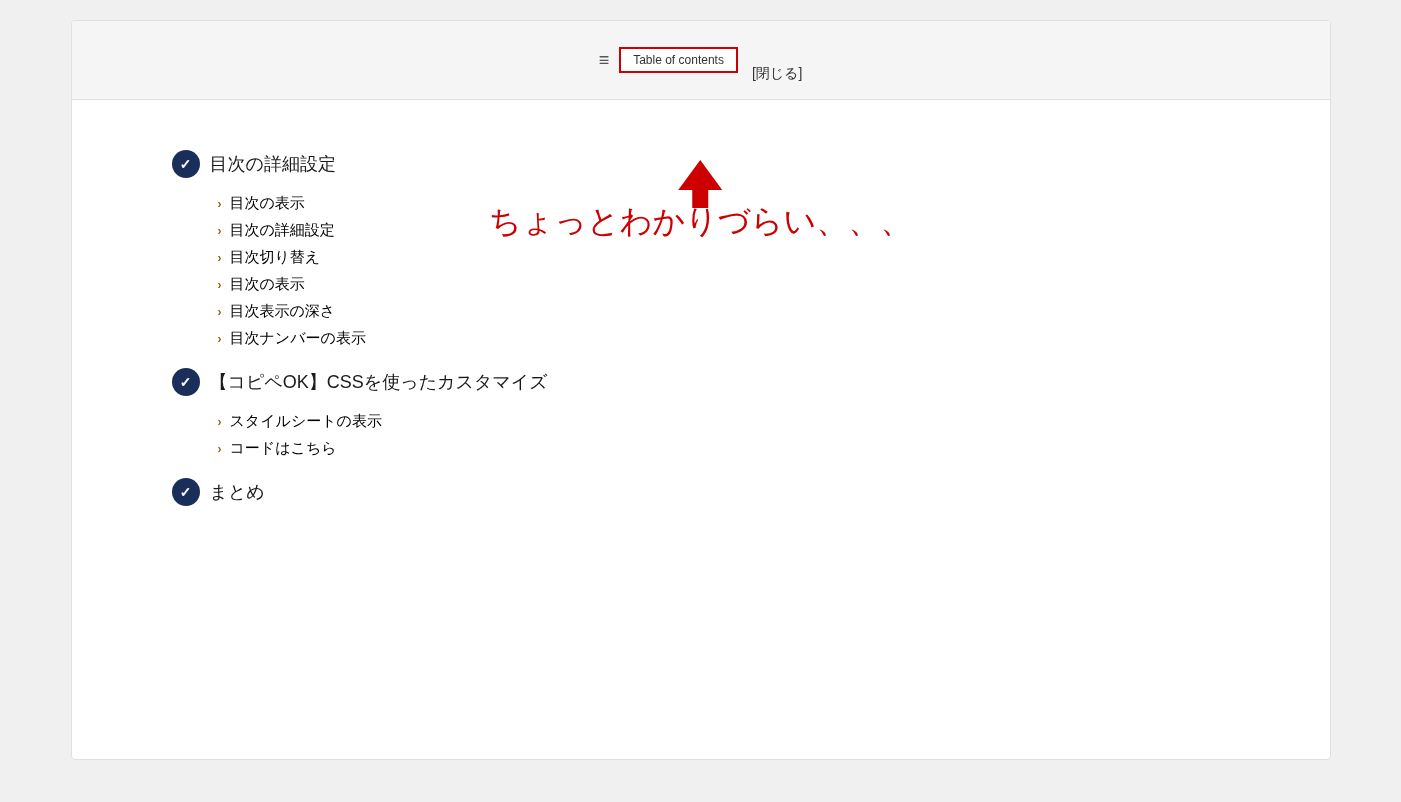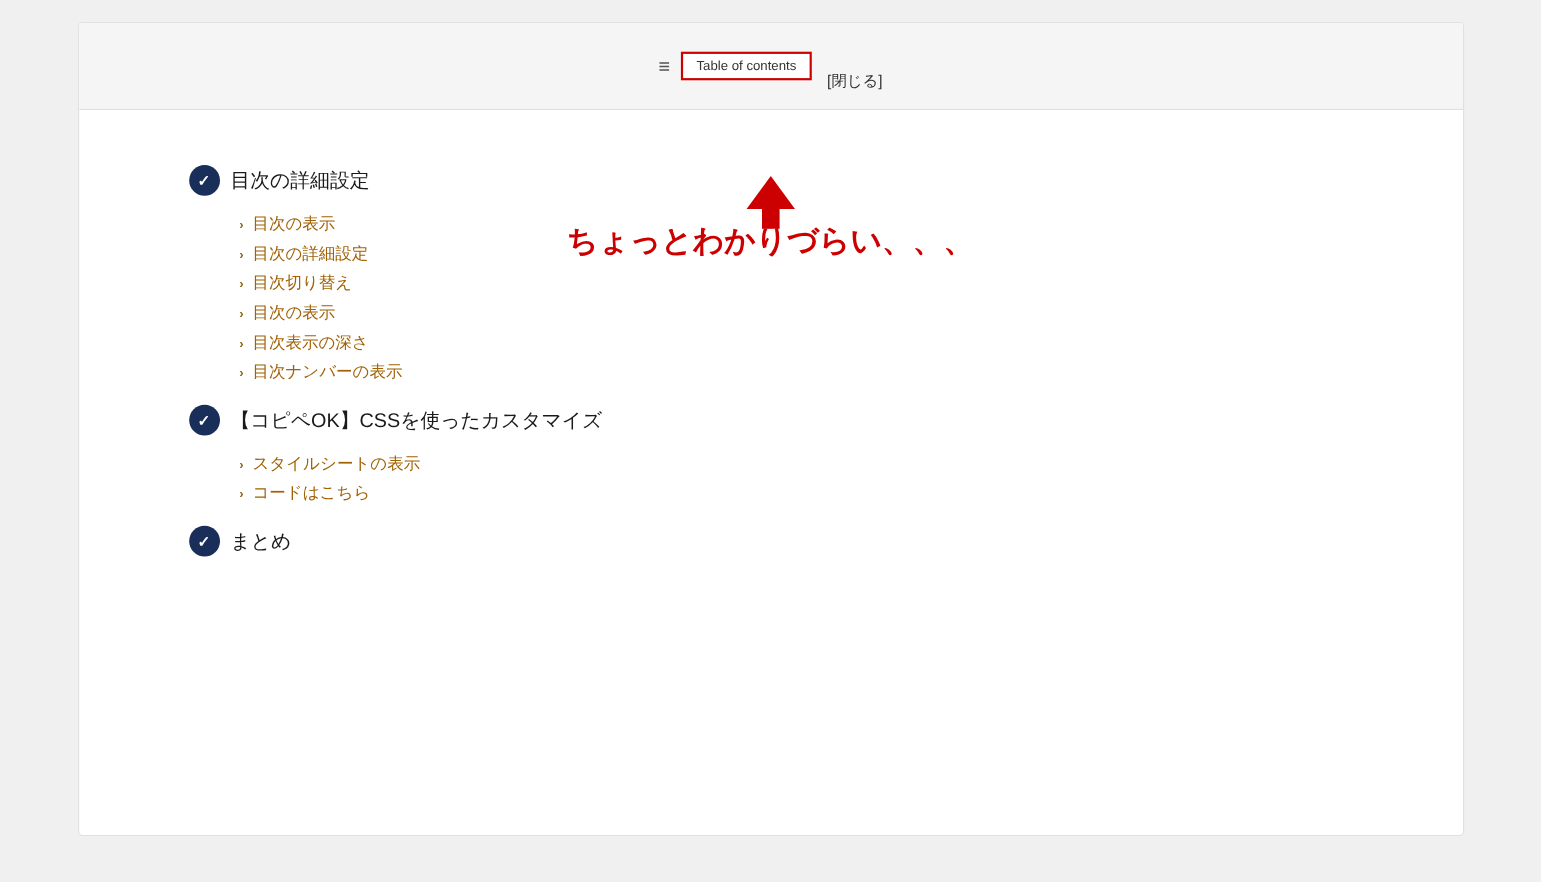--- a/index.html
+++ b/index.html
@@ -116,7 +116,7 @@
 
     .h2-label {
       font-size: 15px;
-      color: #a16207;
+      color: #000000;
     }
 
     .annotation-container {

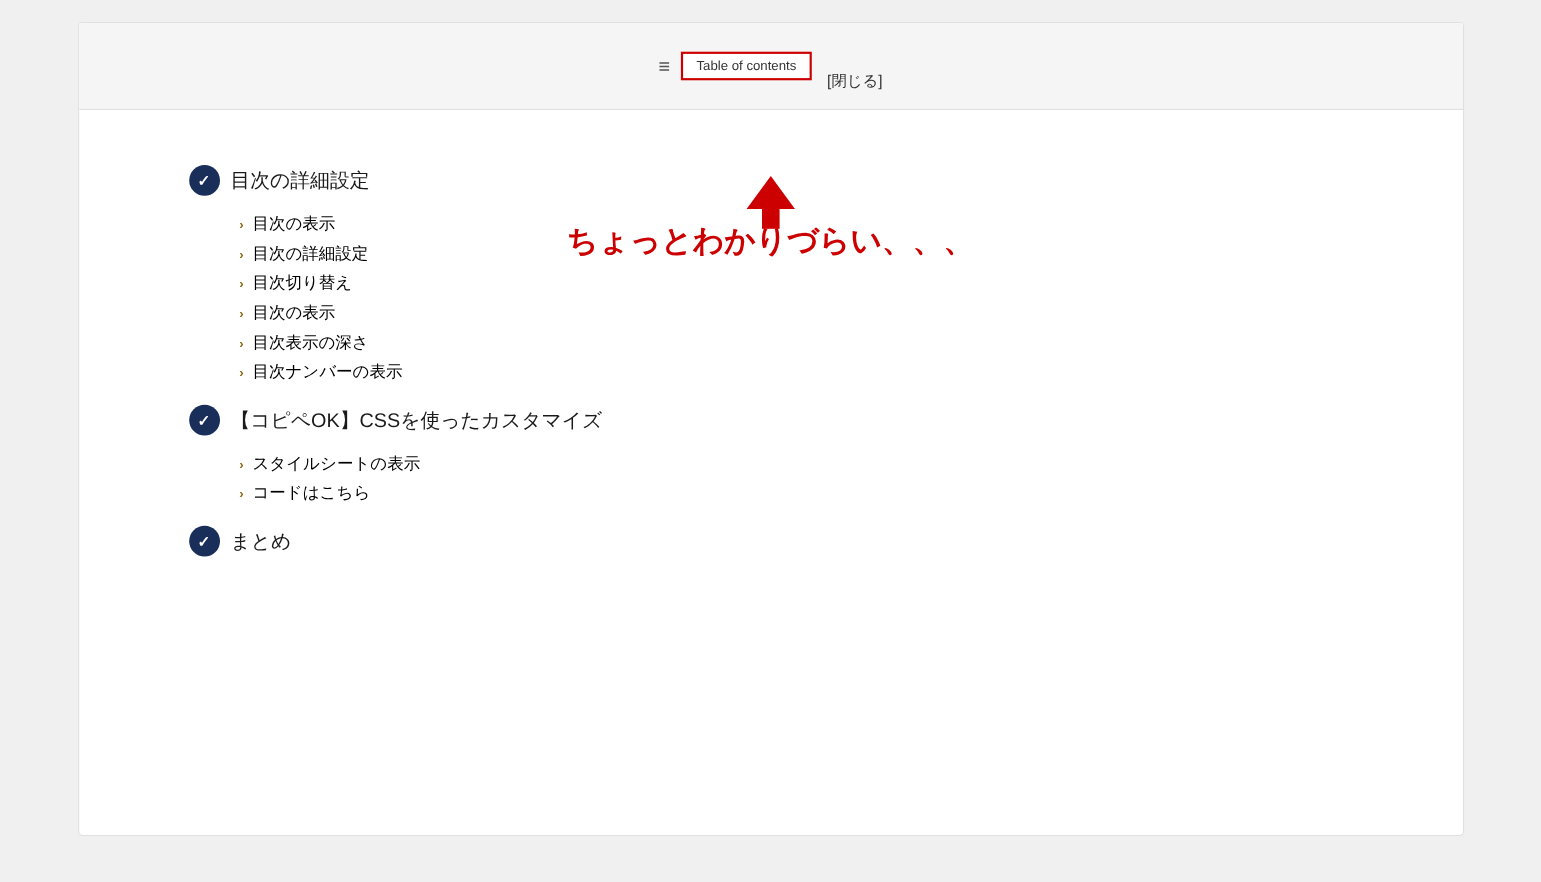--- a/index.html
+++ b/index.html
@@ -151,8 +151,8 @@
 
     .annotation-text {
       color: #cc0000;
-      font-size: 28px;
-      font-weight: bold;
+      font-size: 32px;
+      font-weight: normal;
       white-space: nowrap;
       margin-top: 10px;
     }

